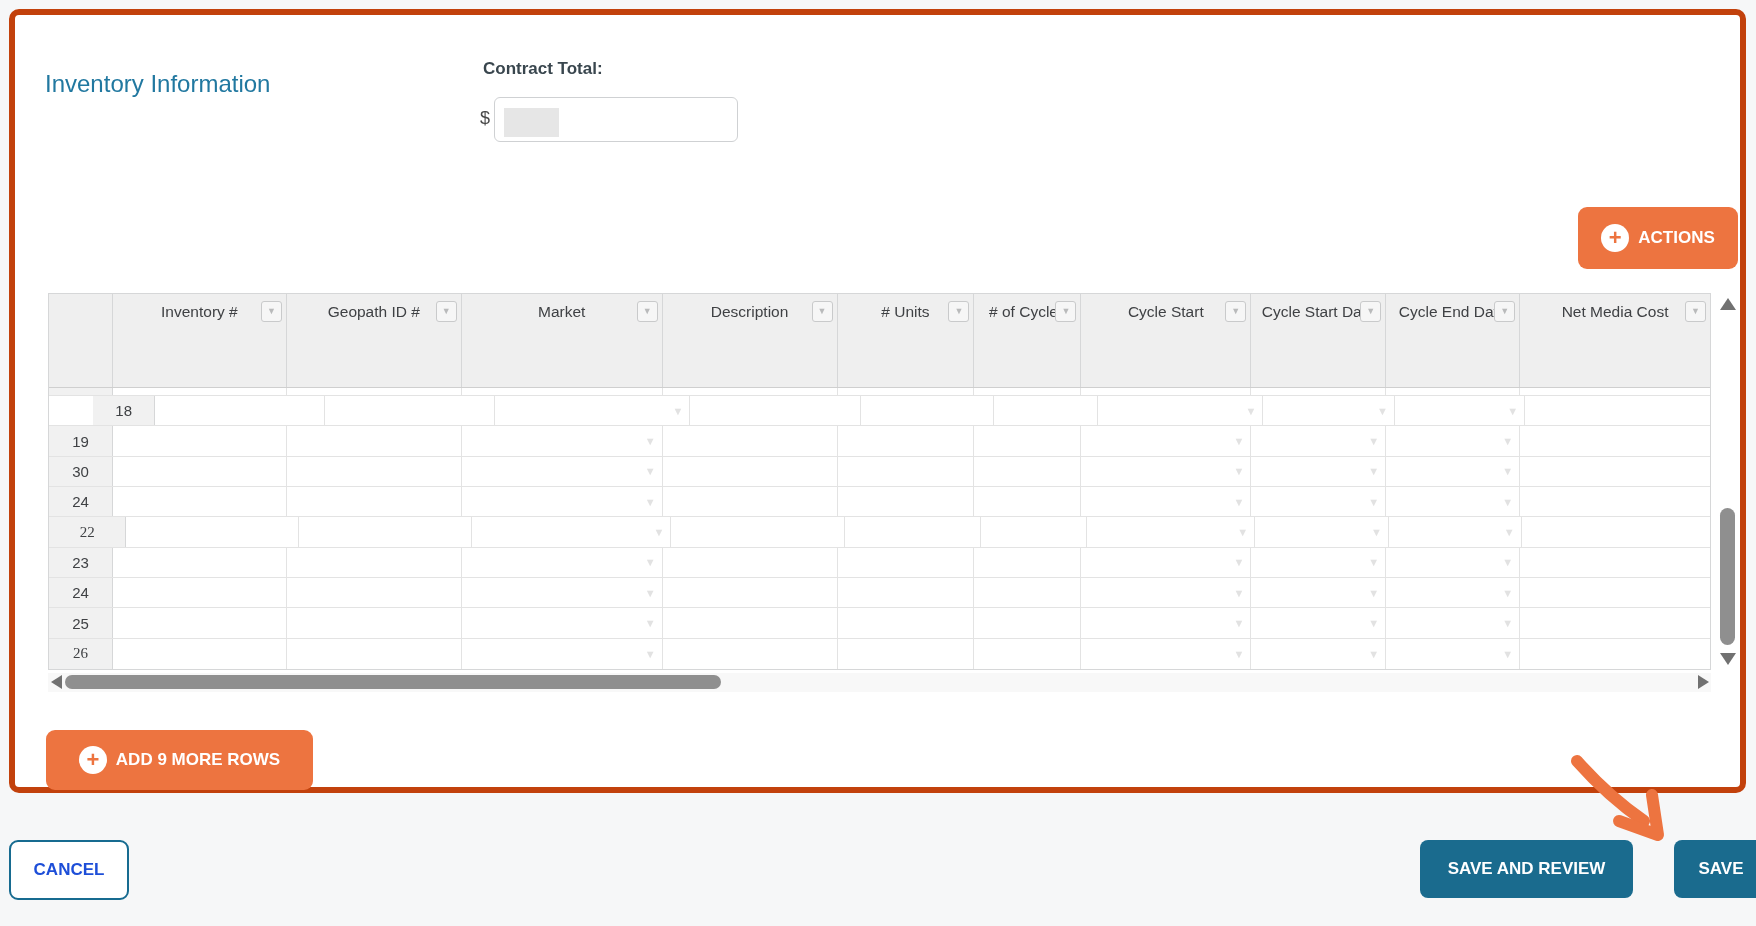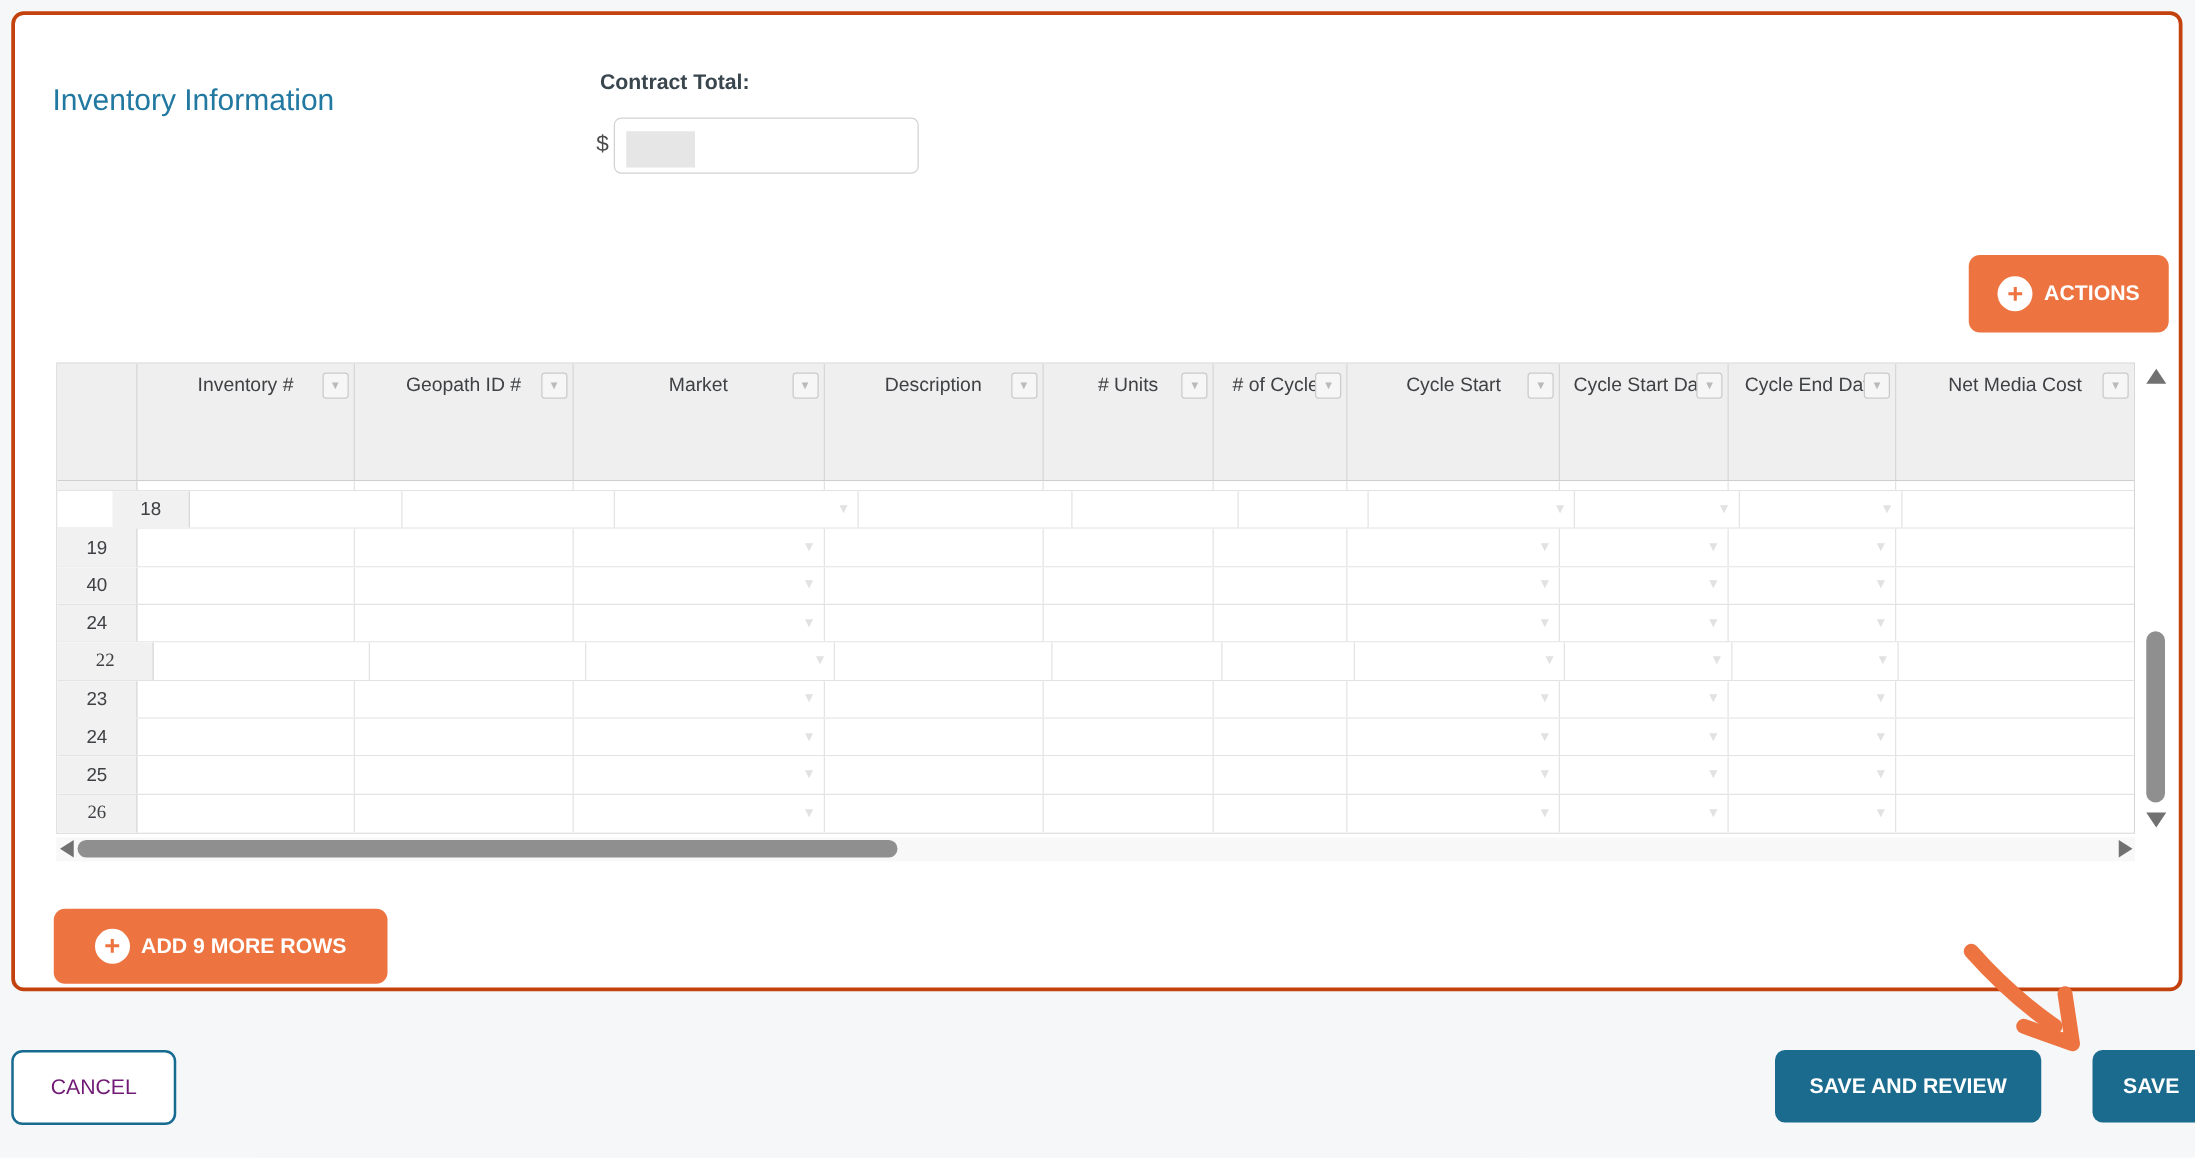--- a/index.html
+++ b/index.html
@@ -7,7 +7,7 @@
 
   .card {
     position:absolute; left:9px; top:9px; width:1737px; height:784px;
-    background:#ffffff; border:3px solid #c2410c; border-radius:10px;
+    background:#ffffff; border:6px solid #c2410c; border-radius:10px;
   }
 
   .page-title {

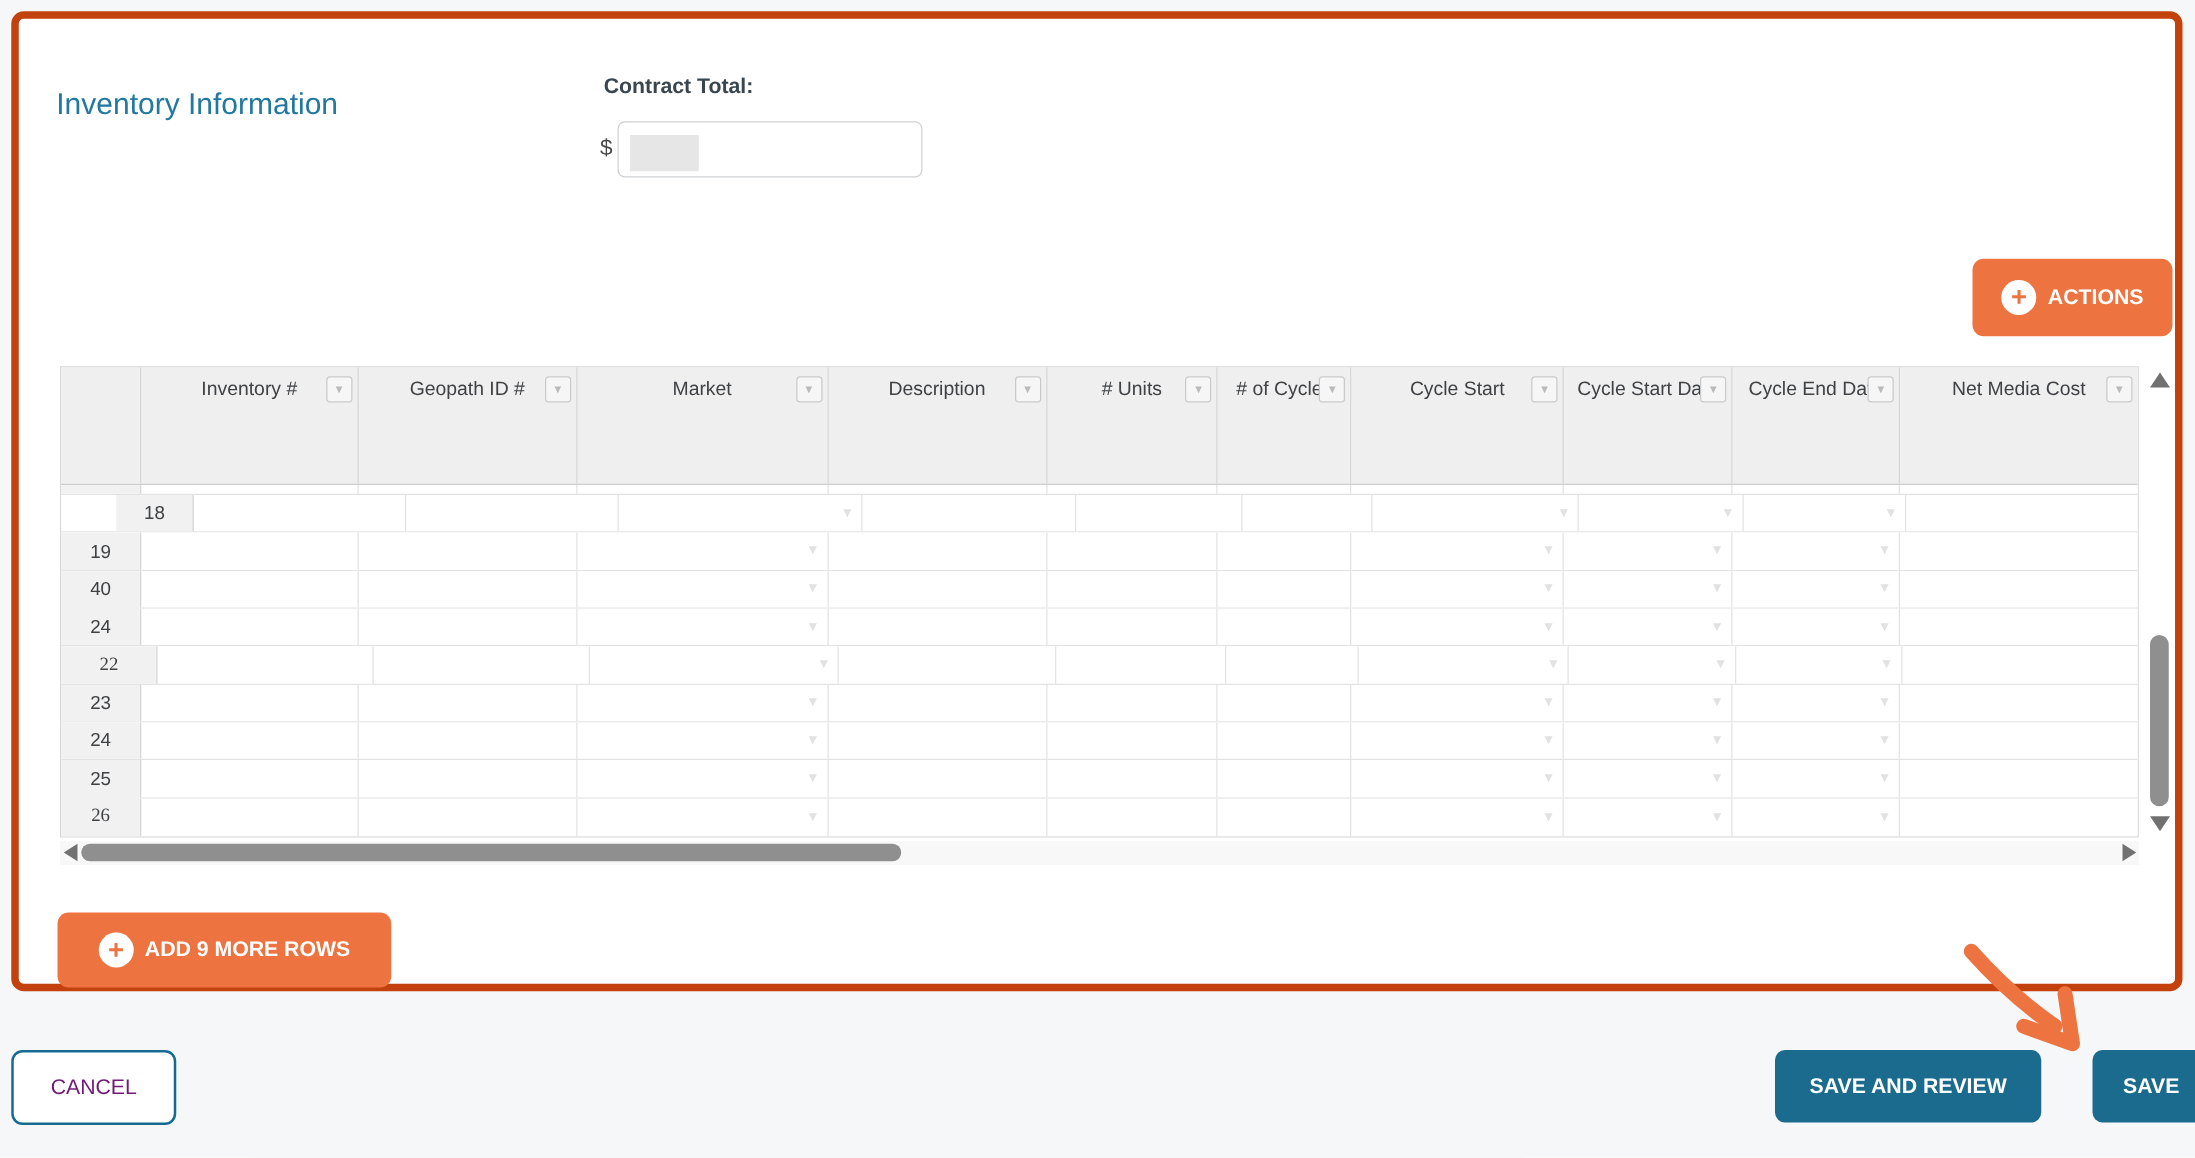--- a/index.html
+++ b/index.html
@@ -219,7 +219,7 @@
         <div class="g-cell" style="width: 190px;"></div>
       </div>
       <div class="g-row">
-        <div class="g-cell rownum" style="width: 64px;">40</div>
+        <div class="g-cell rownum" style="width: 64px;">30</div>
         <div class="g-cell" style="width: 174px;"></div>
         <div class="g-cell" style="width: 175px;"></div>
         <div class="g-cell" style="width: 201px;">

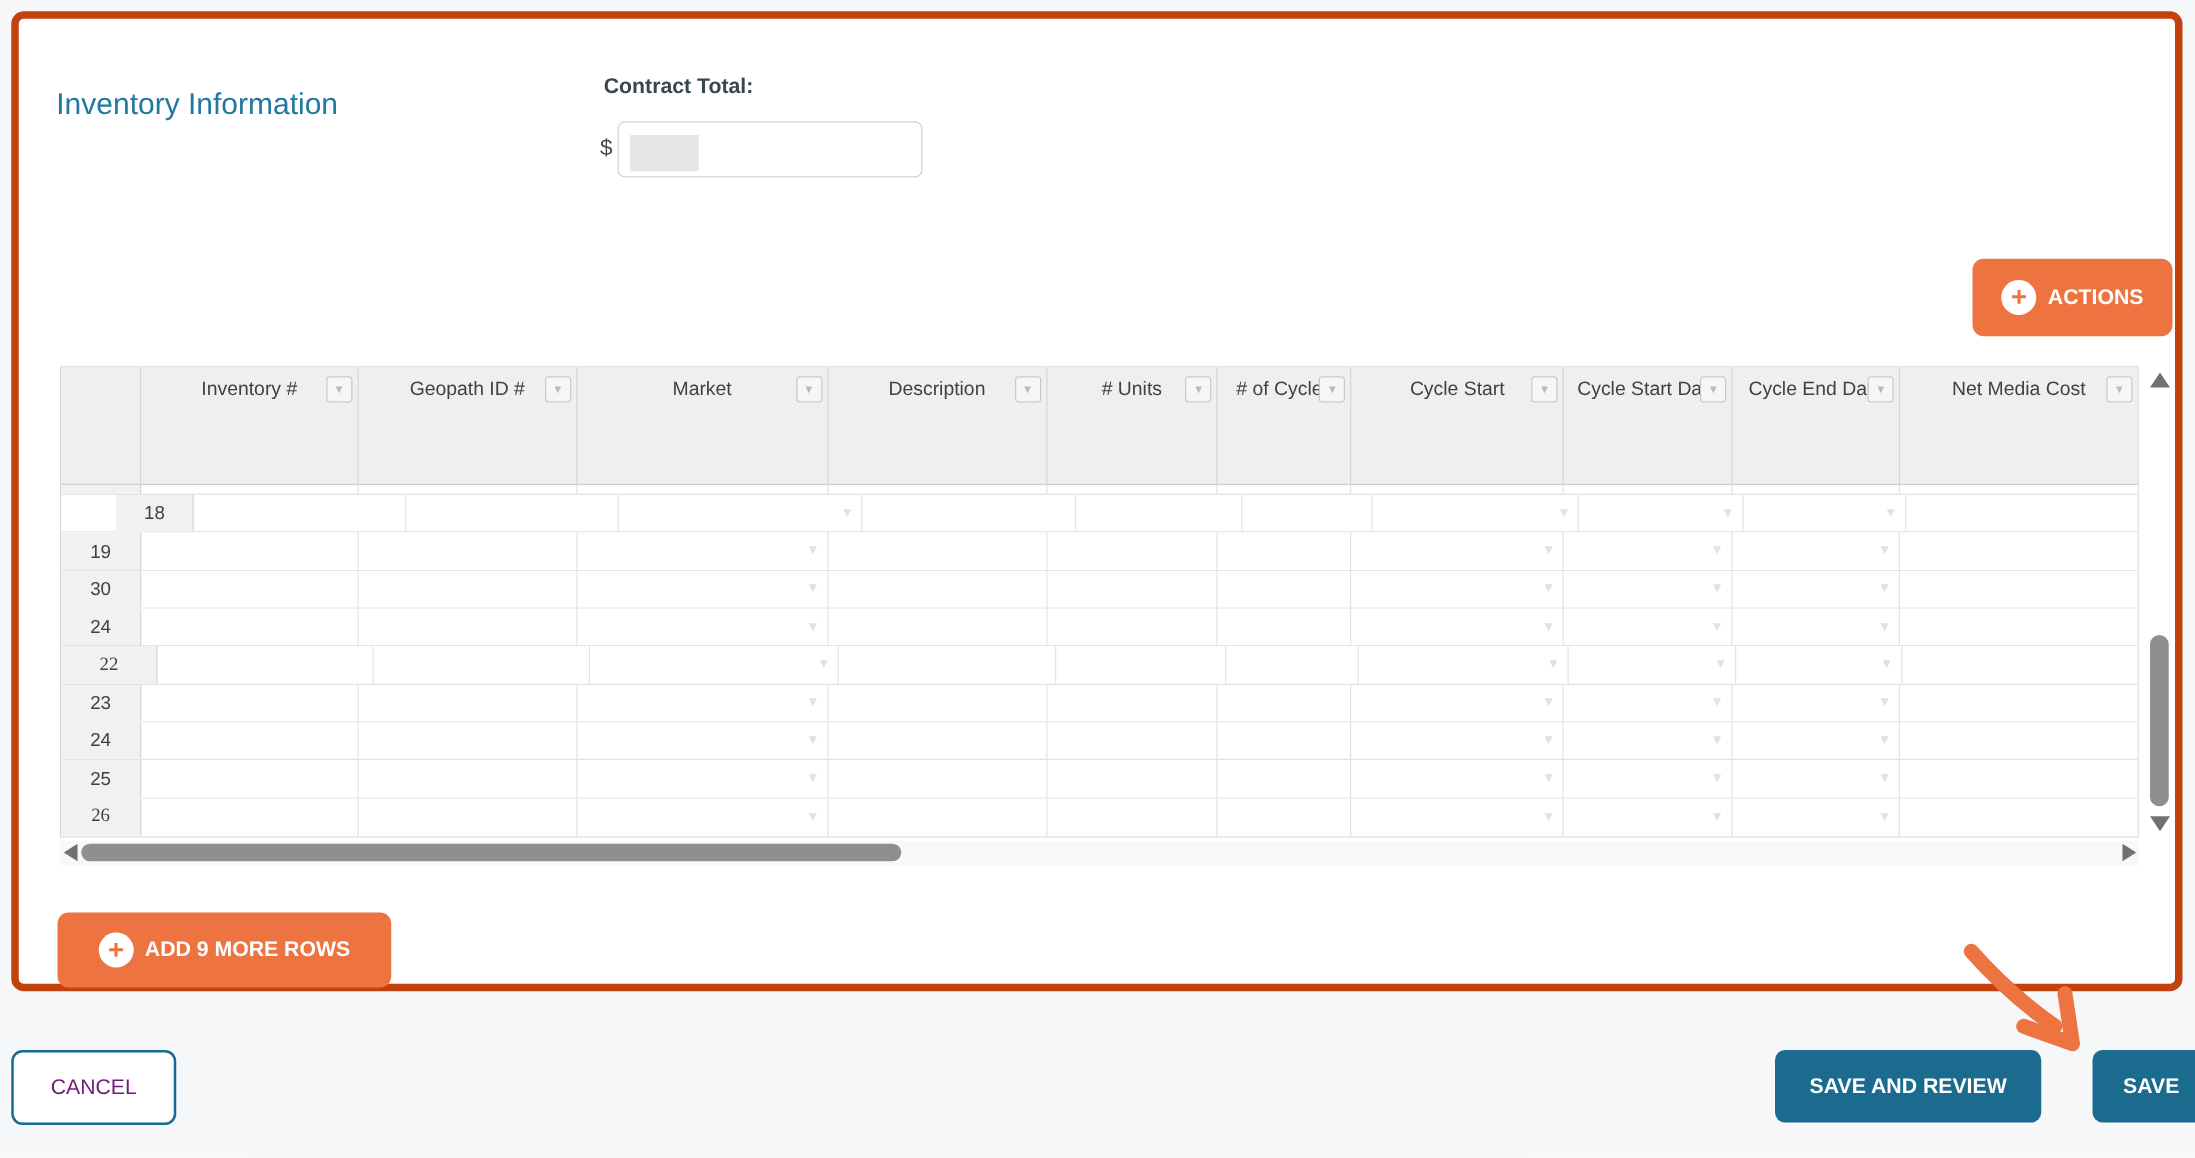--- a/index.html
+++ b/index.html
@@ -102,9 +102,9 @@
     font-family:"Liberation Sans", sans-serif;
   }
   .cancel-btn {
-    position:absolute; left:9px; top:840px; width:132px; height:60px;
+    position:absolute; left:9px; top:840px; width:120px; height:60px;
     background:#fff; border:2px solid #176b90; border-radius:9px;
-    color:#701a75; font-weight:400; font-size:17px; cursor:pointer;
+    color:#1d4ed8; font-weight:700; font-size:17px; cursor:pointer;
     font-family:"Liberation Sans", sans-serif;
   }
   .sar-btn  { left:1420px; top:840px; width:213px; height:58px; }

